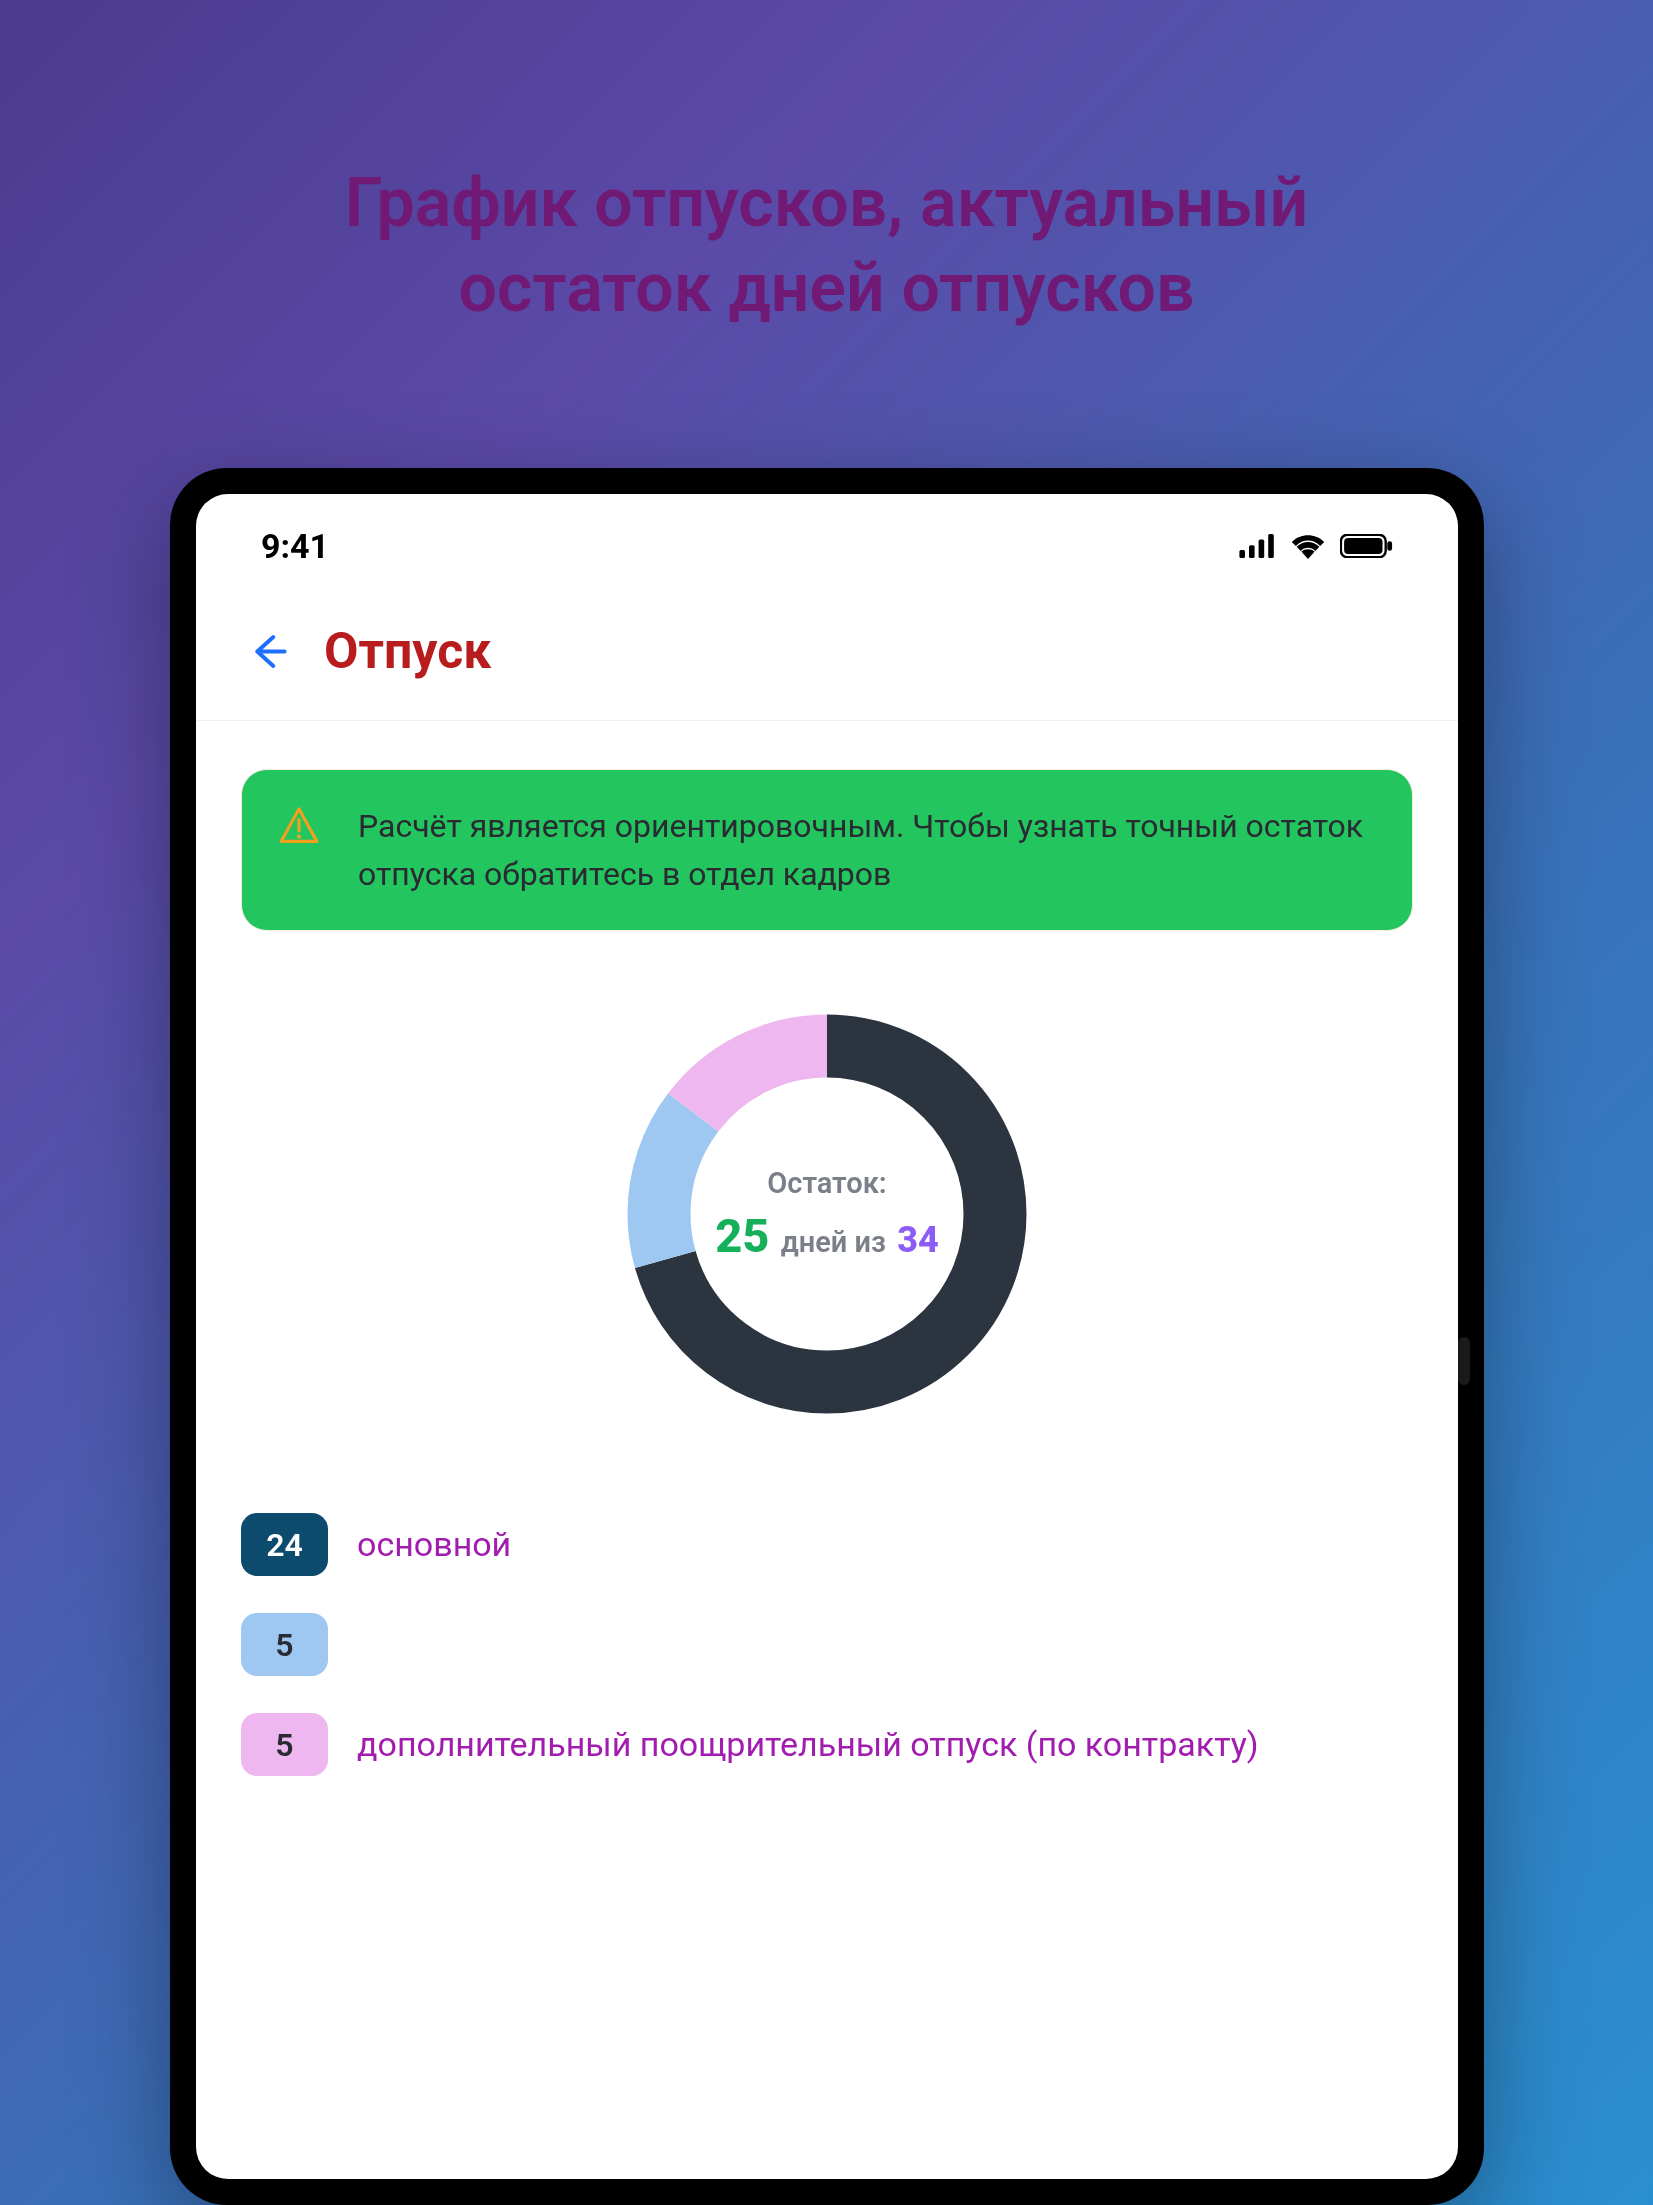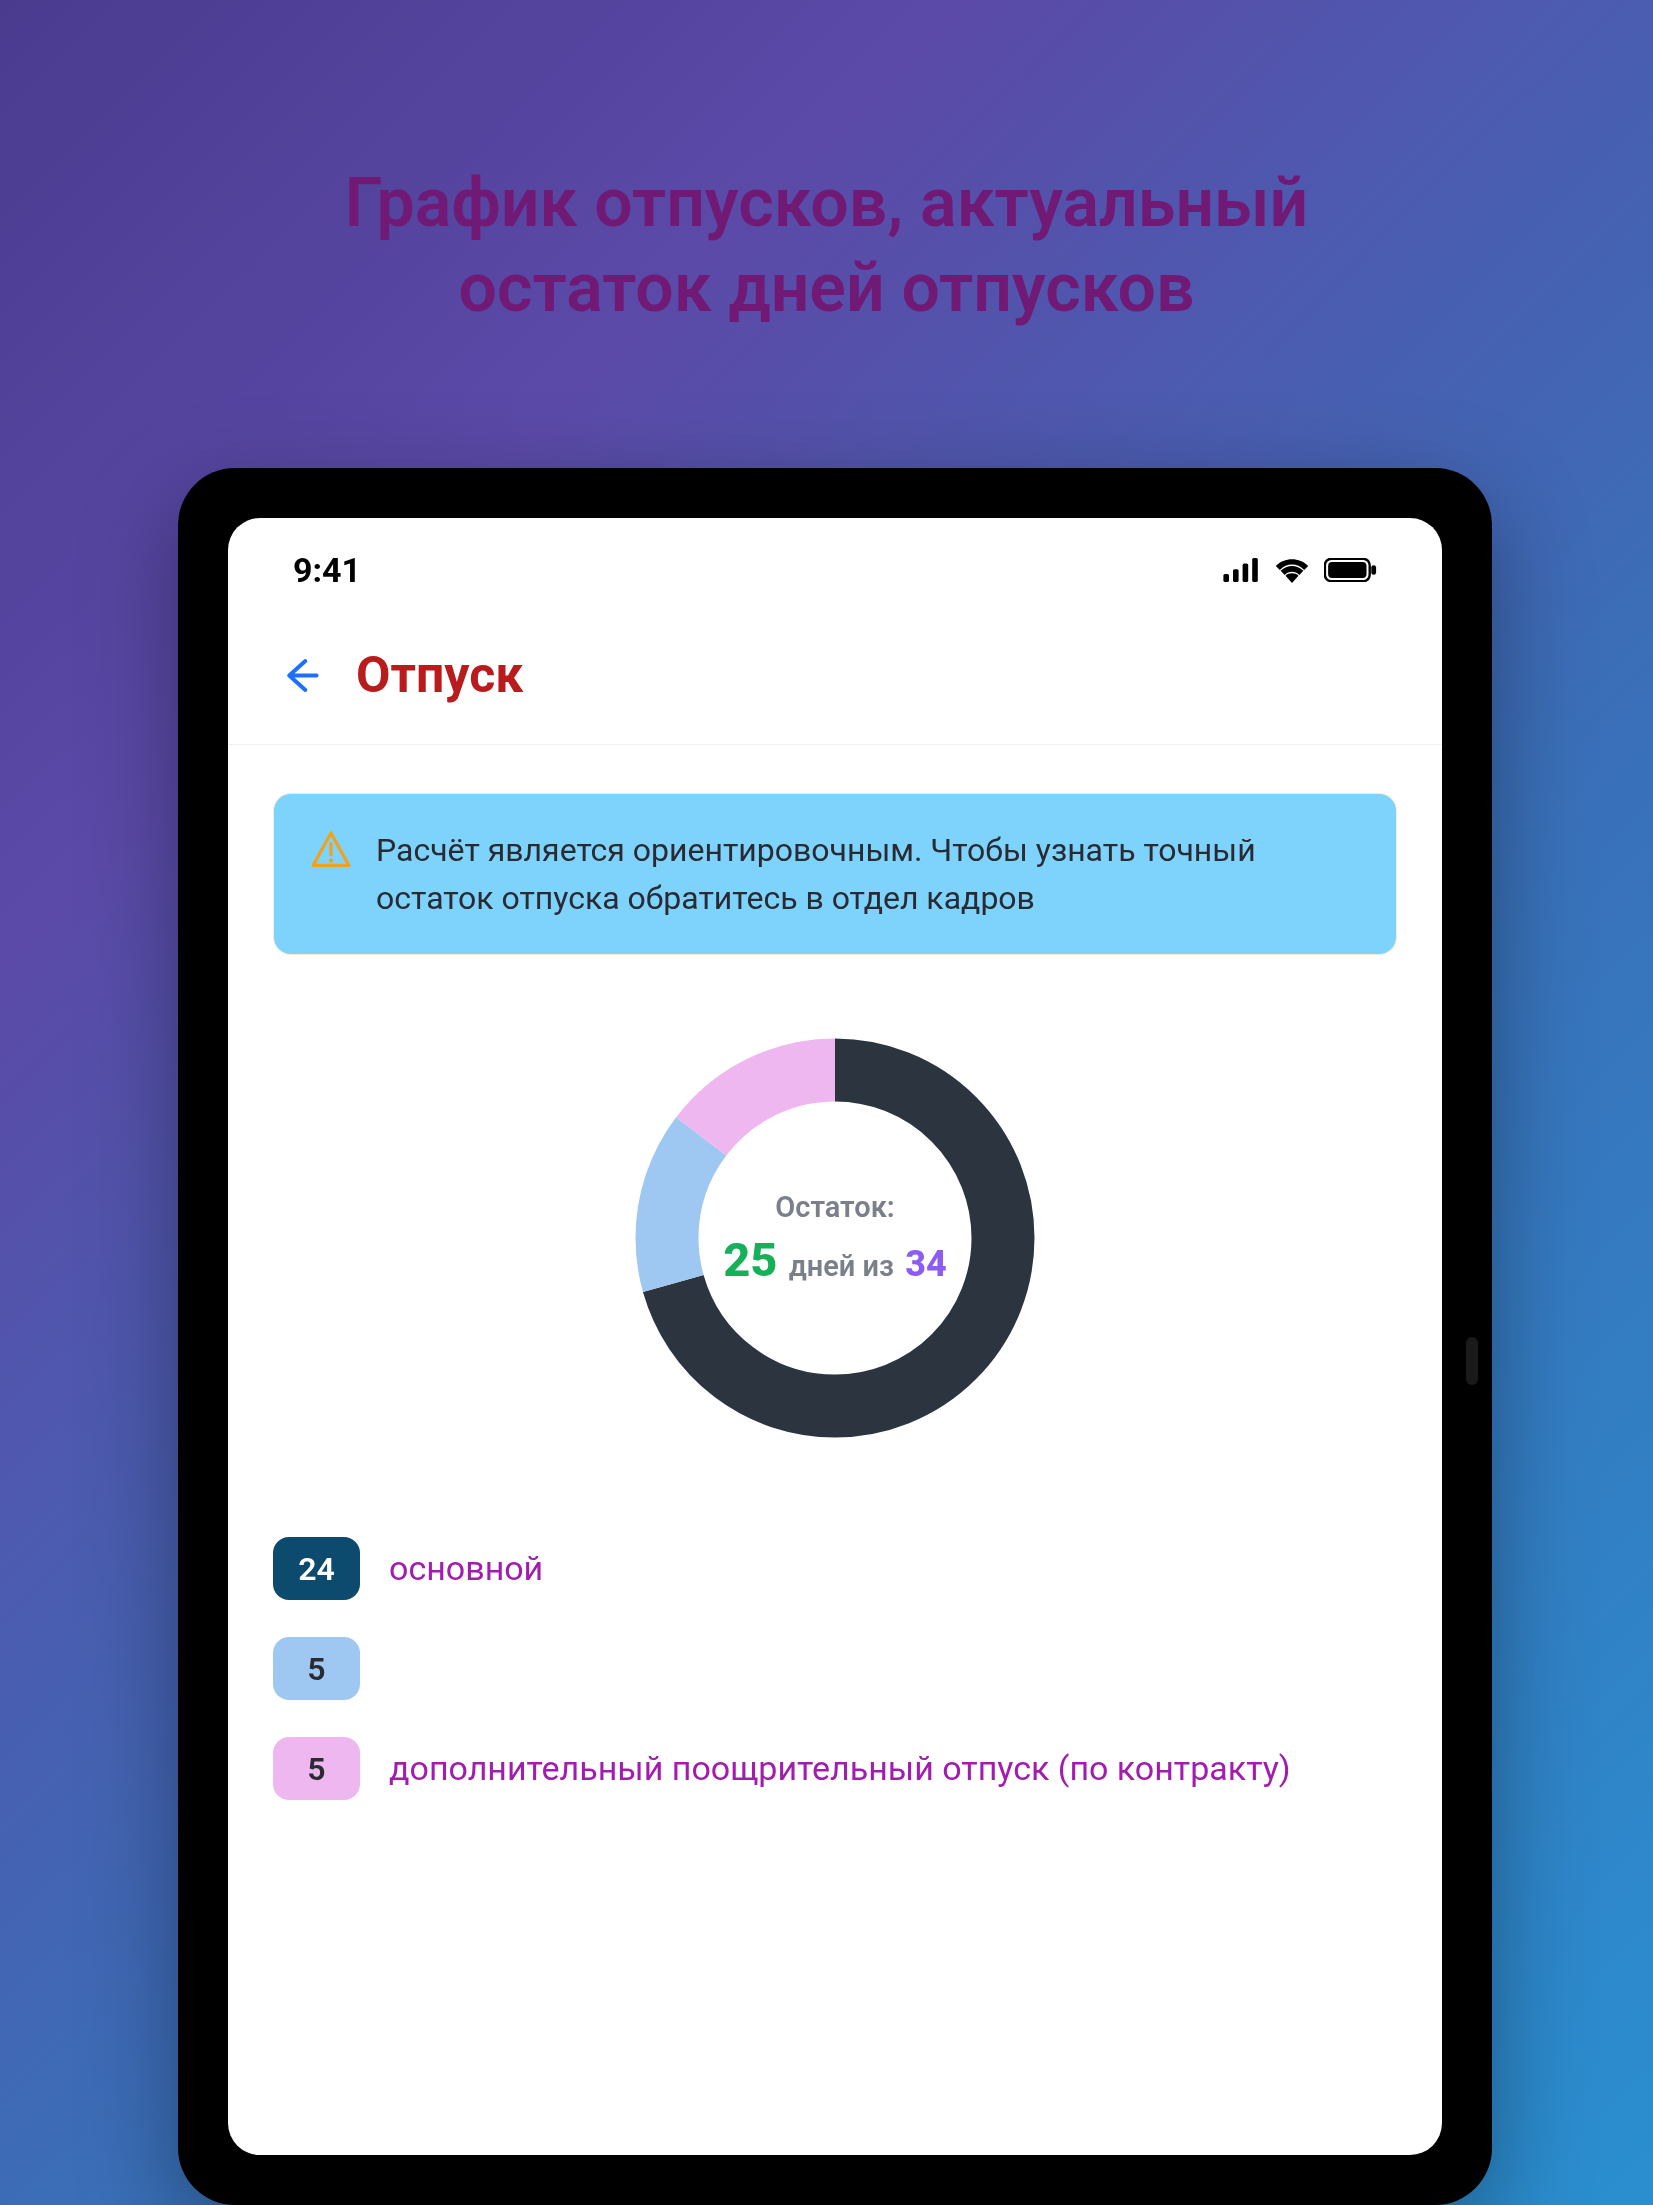--- a/index.html
+++ b/index.html
@@ -28,10 +28,9 @@
     height: 1737px;
     background: #000;
     border-radius: 57px;
-    padding: 50px;
+    padding: 26px;
     box-shadow: 0 32px 97px rgba(0,0,0,0.35);
     overflow: hidden;
-    margin-left: 8px;
   }
   .tablet-camera {
     position: absolute;

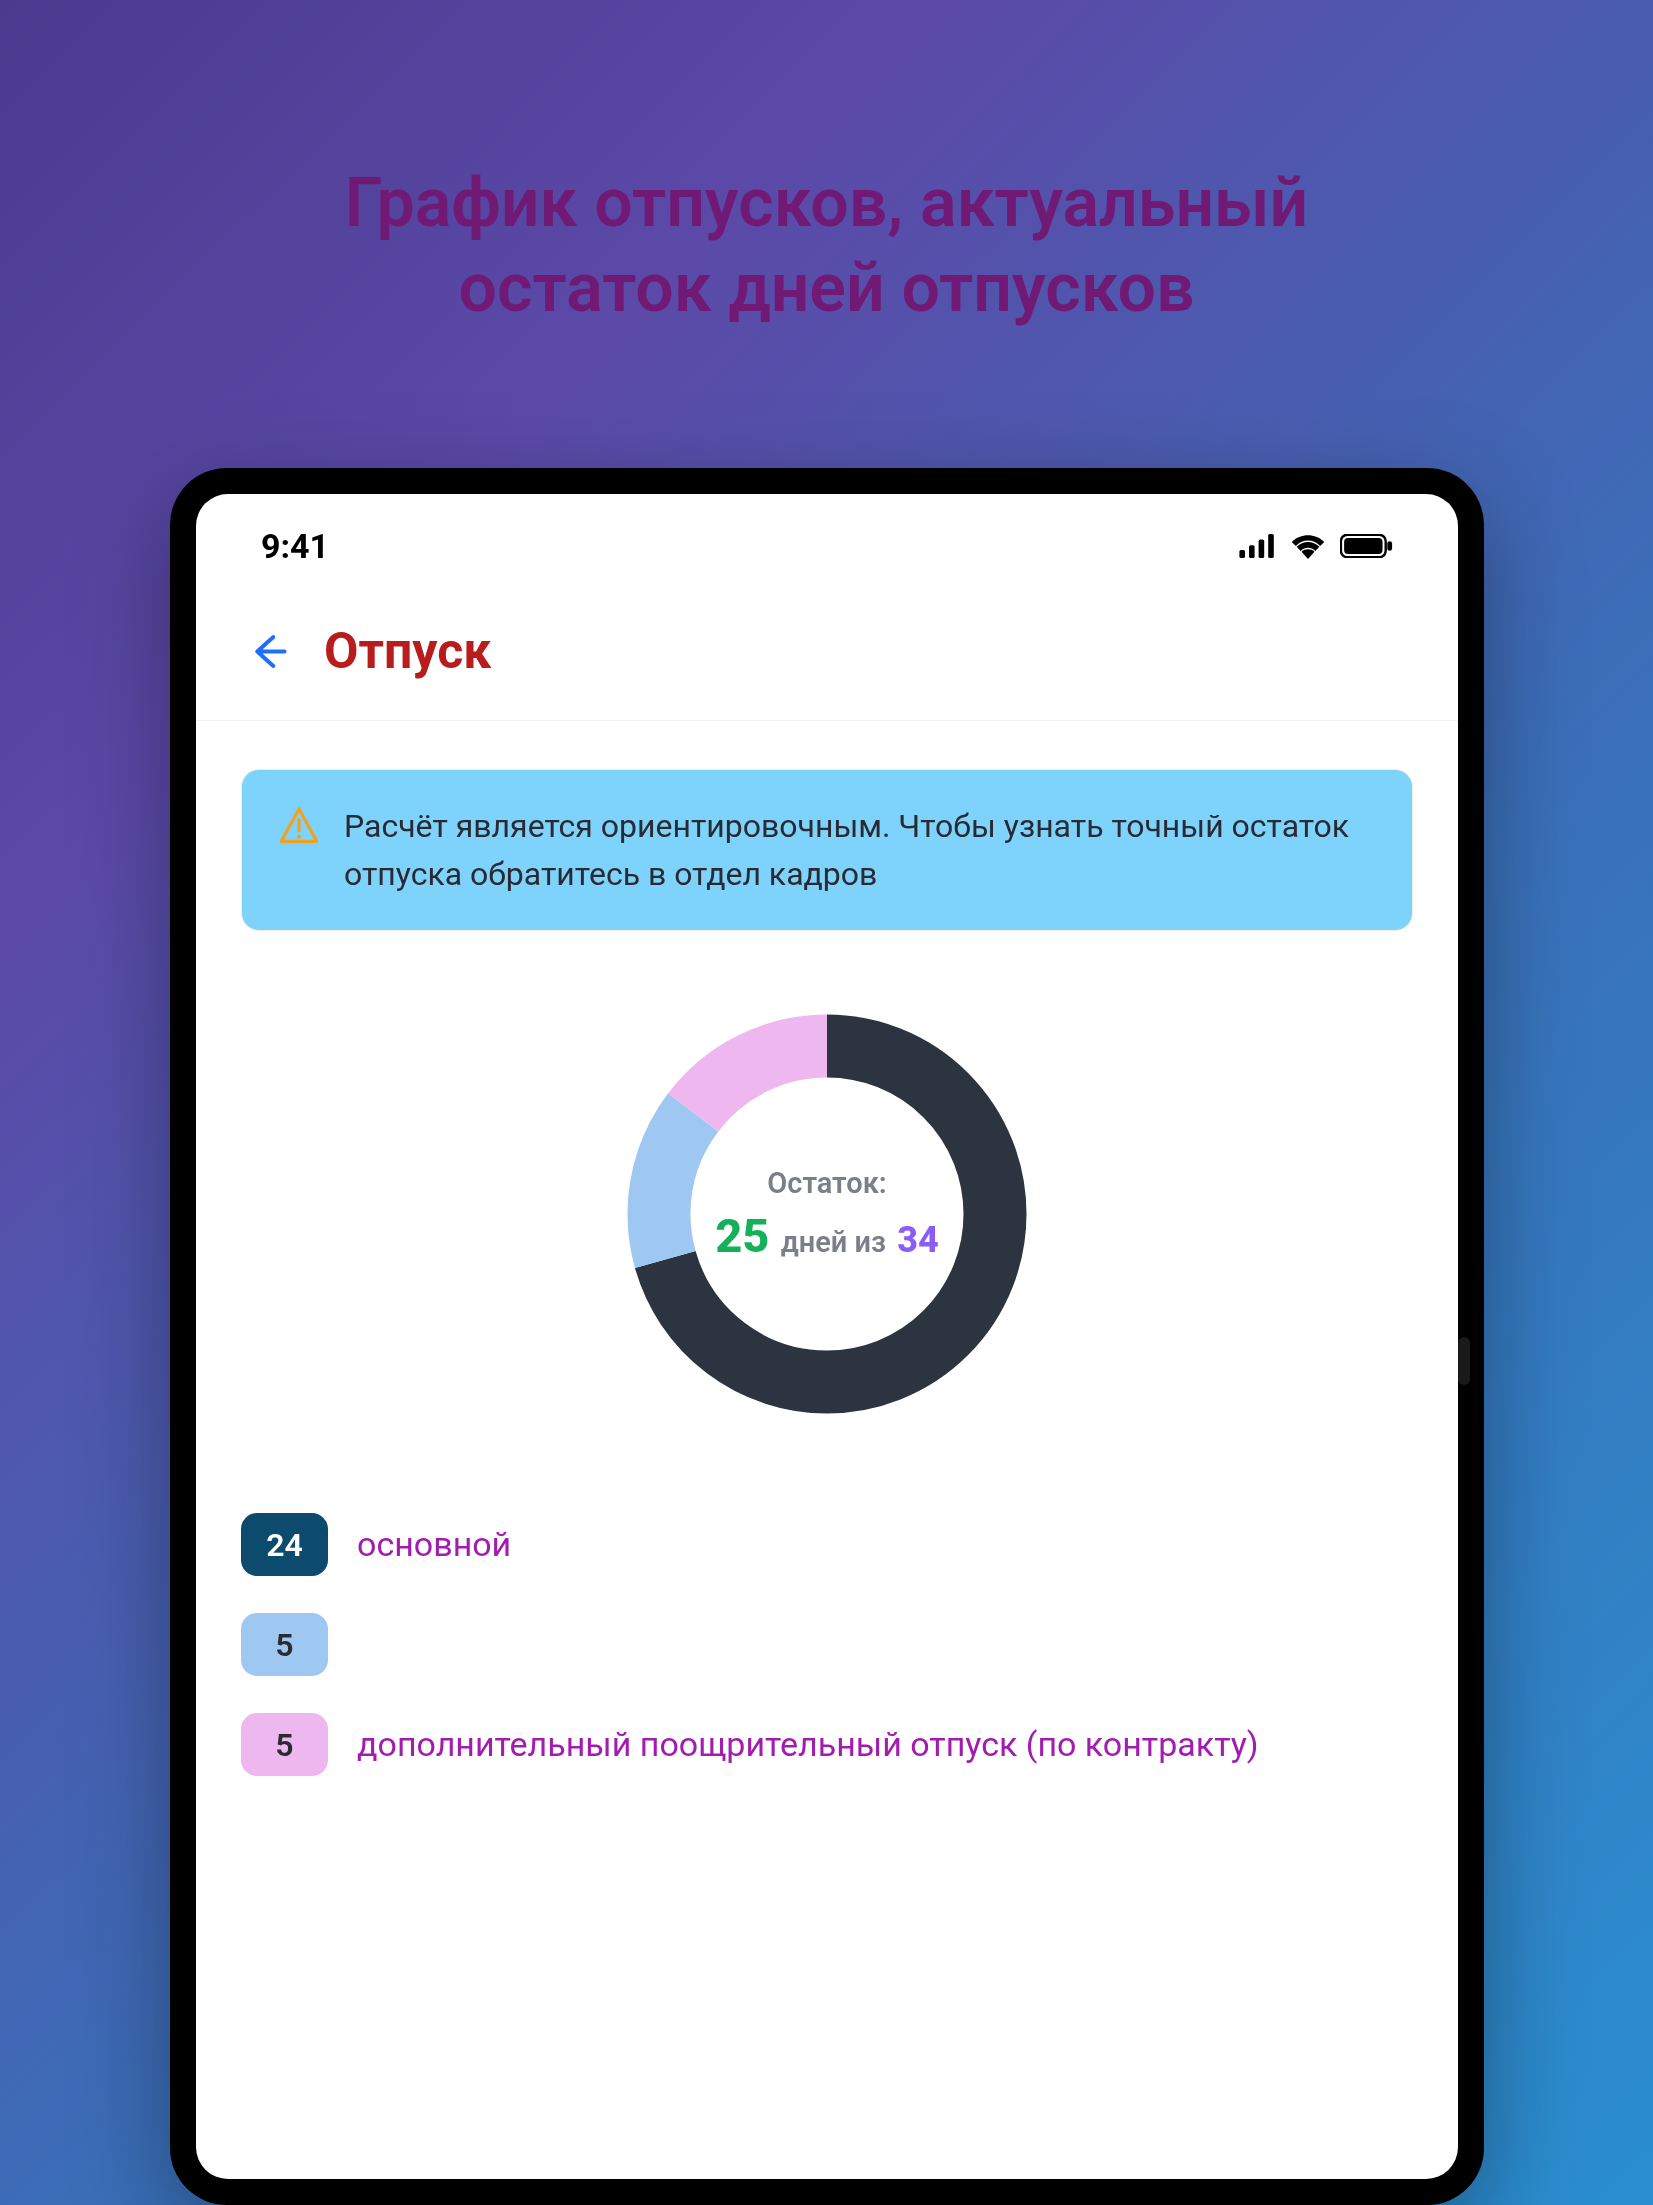--- a/index.html
+++ b/index.html
@@ -73,10 +73,10 @@
   .content { padding: 48px 45px; }
   .notice-card {
     display: flex;
-    gap: 24px;
-    background: #7dd3fc;
+    gap: 38px;
+    background: #22c55e;
     border: 1.6px solid #f2eed8;
-    border-radius: 18px;
+    border-radius: 26px;
     padding: 32px 36px;
     align-items: flex-start;
   }

